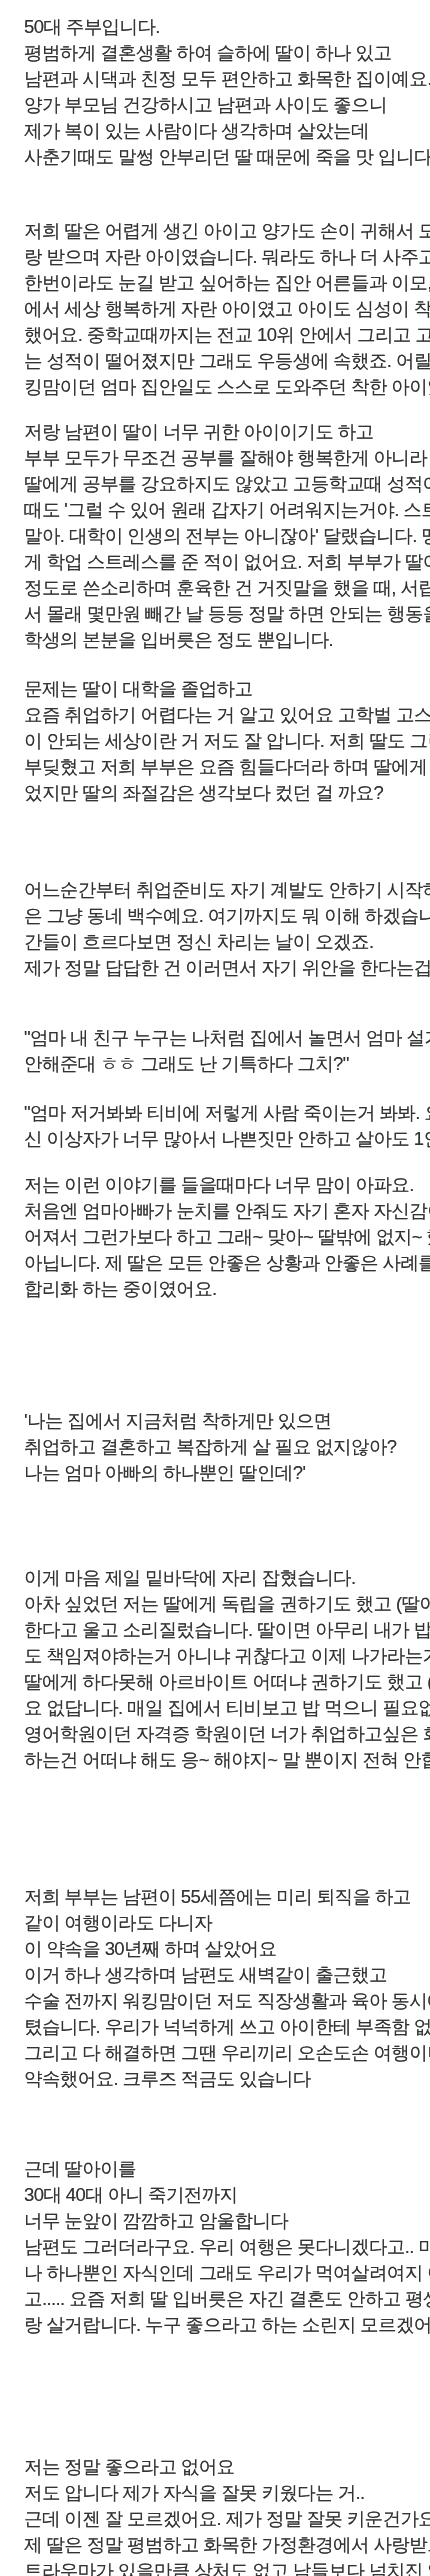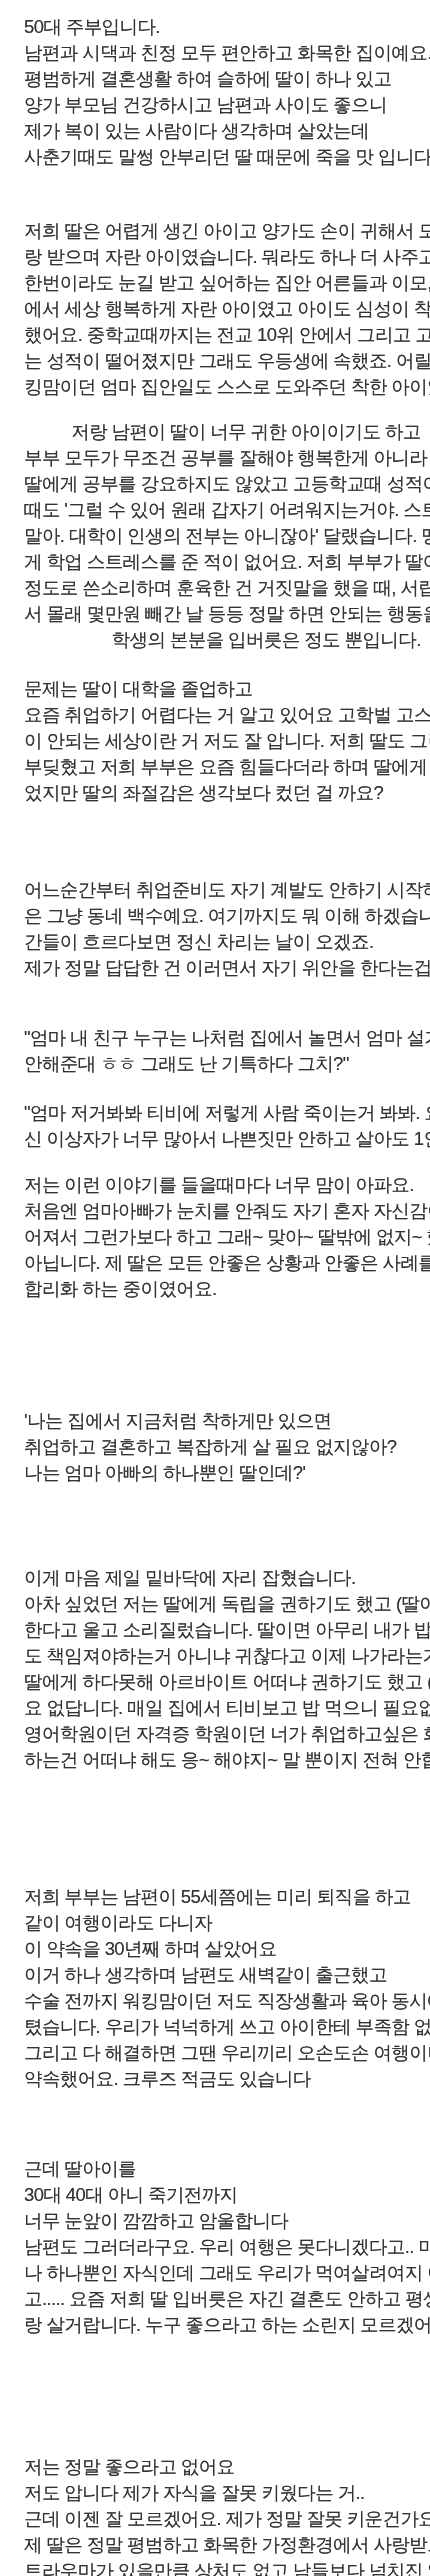--- a/index.html
+++ b/index.html
@@ -38,8 +38,8 @@
   <div id="post-body">
       <div class="para" style="top: 14.4px;">
         <div class="line">50대 주부입니다.</div>
+        <div class="line">평범하게 결혼생활 하여 슬하에 딸이 하나 있고</div>
         <div class="line">남편과 시댁과 친정 모두 편안하고 화목한 집이예요.</div>
-        <div class="line">평범하게 결혼생활 하여 슬하에 딸이 하나 있고</div>
         <div class="line">양가 부모님 건강하시고 남편과 사이도 좋으니</div>
         <div class="line">제가 복이 있는 사람이다 생각하며 살았는데</div>
         <div class="line">사춘기때도 말썽 안부리던 딸 때문에 죽을 맛 입니다.</div>

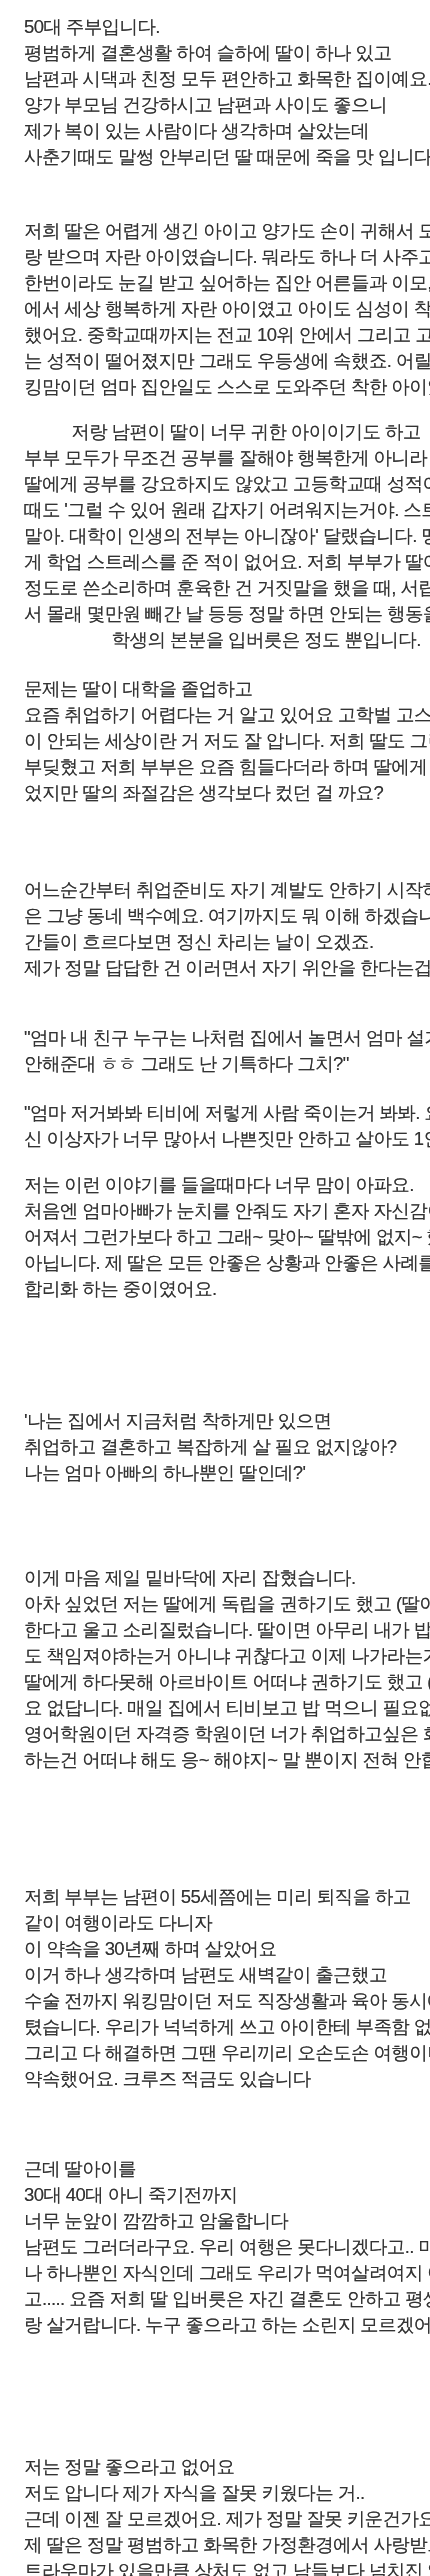--- a/index.html
+++ b/index.html
@@ -53,7 +53,7 @@
         <div class="line">는 성적이 떨어졌지만 그래도 우등생에 속했죠. 어릴때부터 워</div>
         <div class="line">킹맘이던 엄마 집안일도 스스로 도와주던 착한 아이였어요.</div>
       </div>
-      <div class="para" style="top: 419px; text-align: right;">
+      <div class="para" style="top: 419px;">
         <div class="line">저랑 남편이 딸이 너무 귀한 아이이기도 하고</div>
         <div class="line">부부 모두가 무조건 공부를 잘해야 행복한게 아니라 생각했기에</div>
         <div class="line">딸에게 공부를 강요하지도 않았고 고등학교때 성적이 떨어졌을</div>

